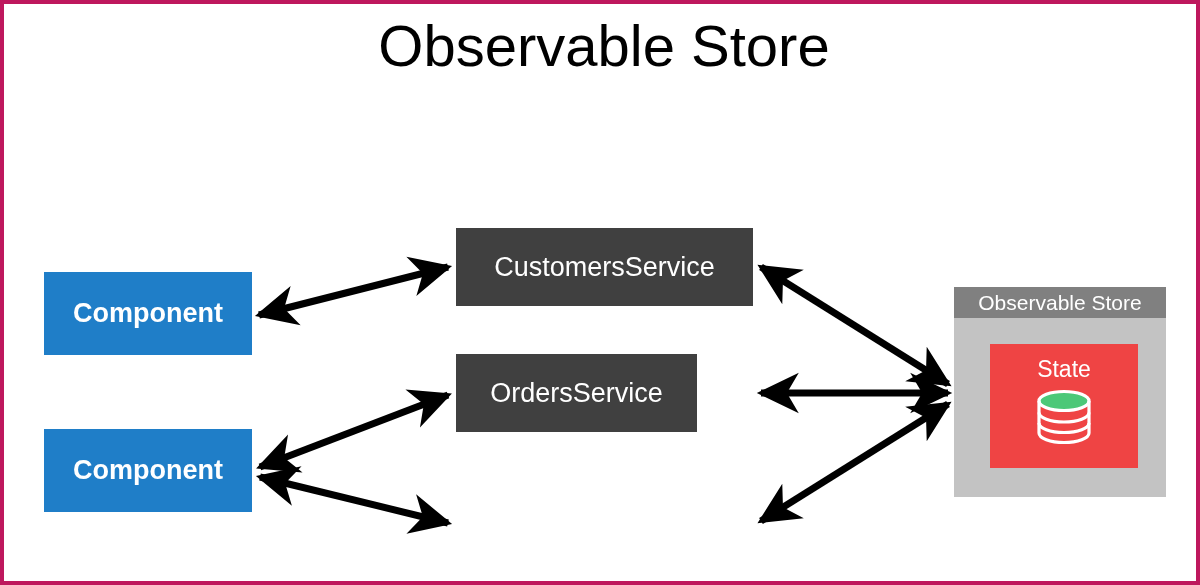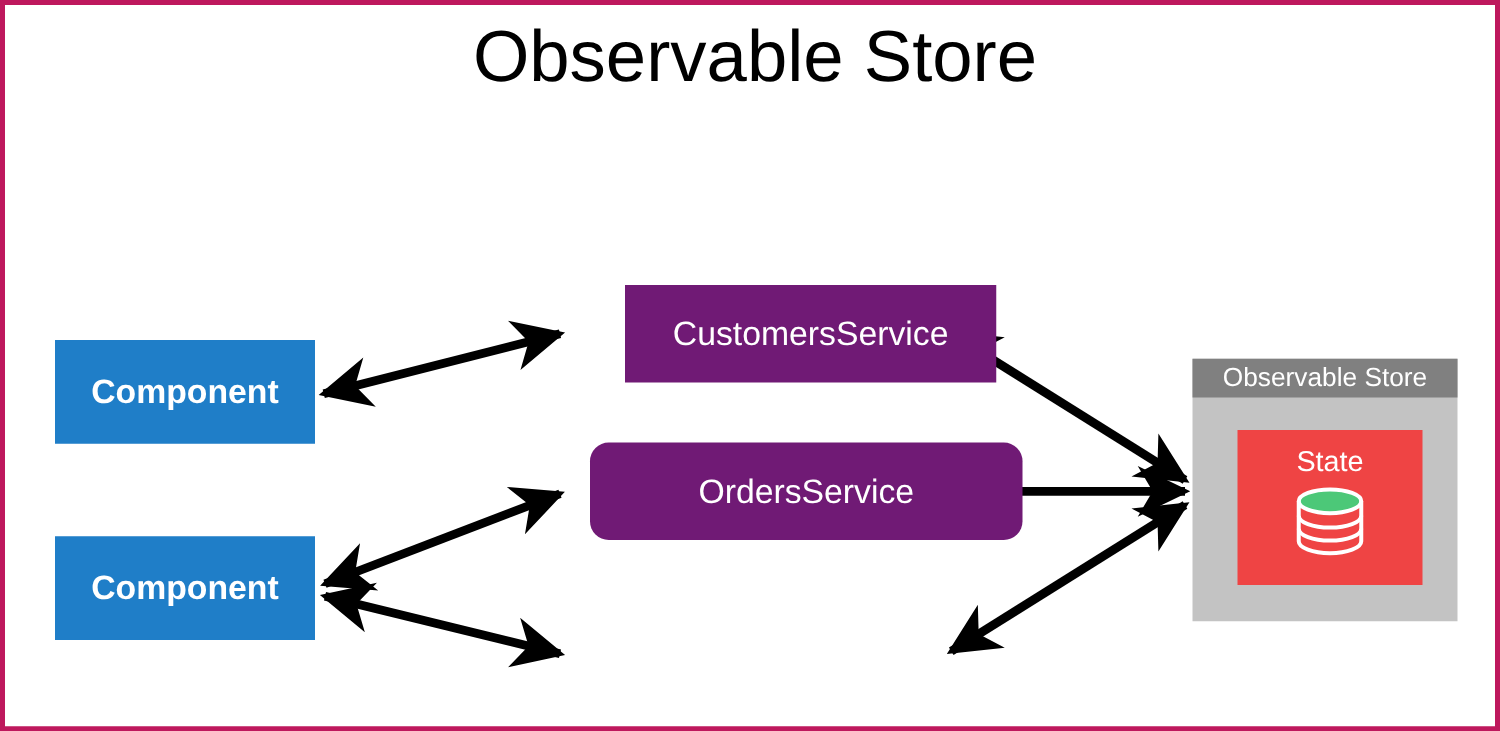--- a/index.html
+++ b/index.html
@@ -51,8 +51,7 @@
     font-weight: bold;
   }
   .service-node {
-    background: #701a75;
-    margin-left: 44px;
+    background: #404040;
   }
   #component-1 { left: 40px;  top: 268px; width: 208px; height: 83px; }
   #component-2 { left: 40px;  top: 425px; width: 208px; height: 83px; }

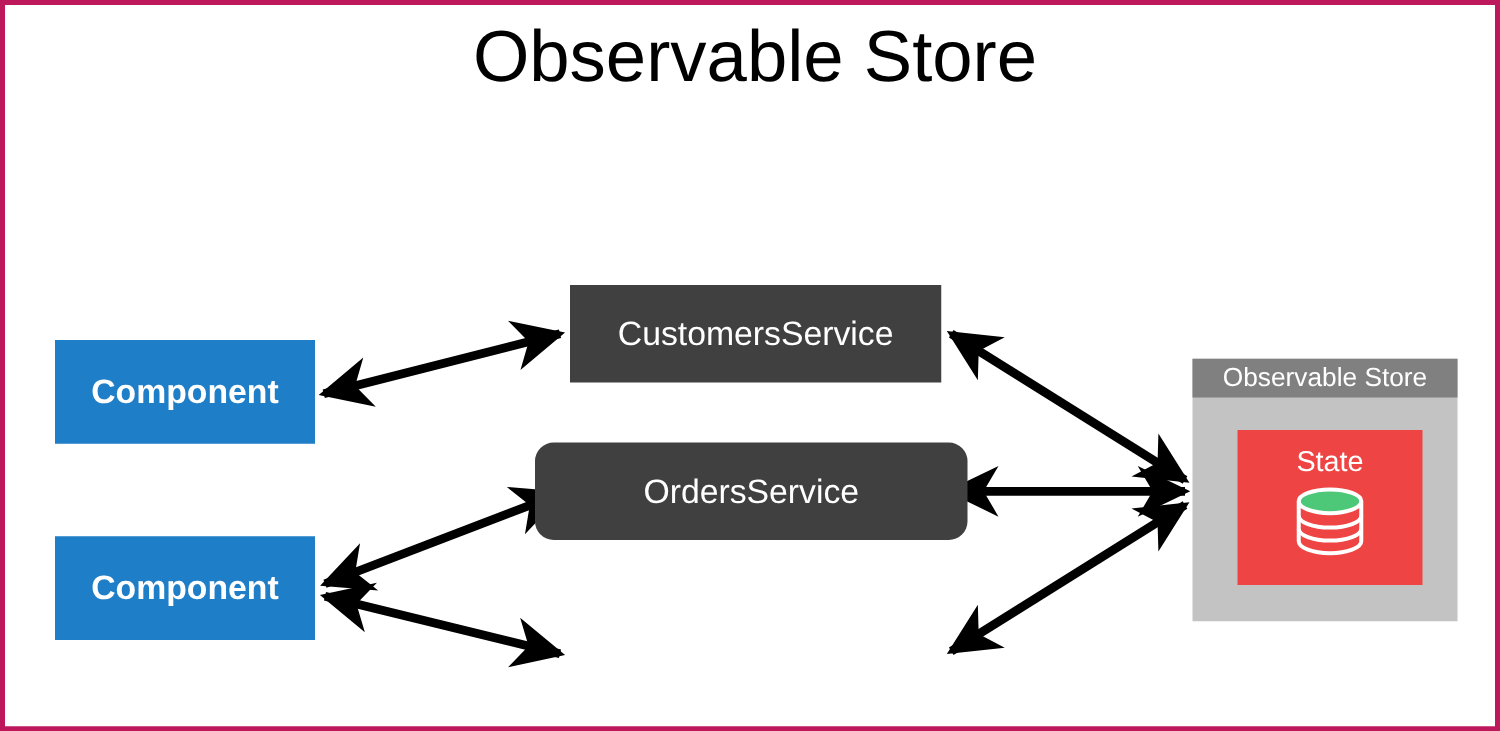--- a/index.html
+++ b/index.html
@@ -56,7 +56,7 @@
   #component-1 { left: 40px;  top: 268px; width: 208px; height: 83px; }
   #component-2 { left: 40px;  top: 425px; width: 208px; height: 83px; }
   #customers-service { left: 452px; top: 224px; width: 297px; height: 78px; }
-  #orders-service    { left: 424px; top: 350px; width: 346px; height: 78px; border-radius: 15px; }
+  #orders-service    { left: 452px; top: 350px; width: 241px; height: 78px; }
   #invoices-service  { left: 452px; top: 478px; width: 297px; height: 78px; }
 
   #observable-store-panel {

